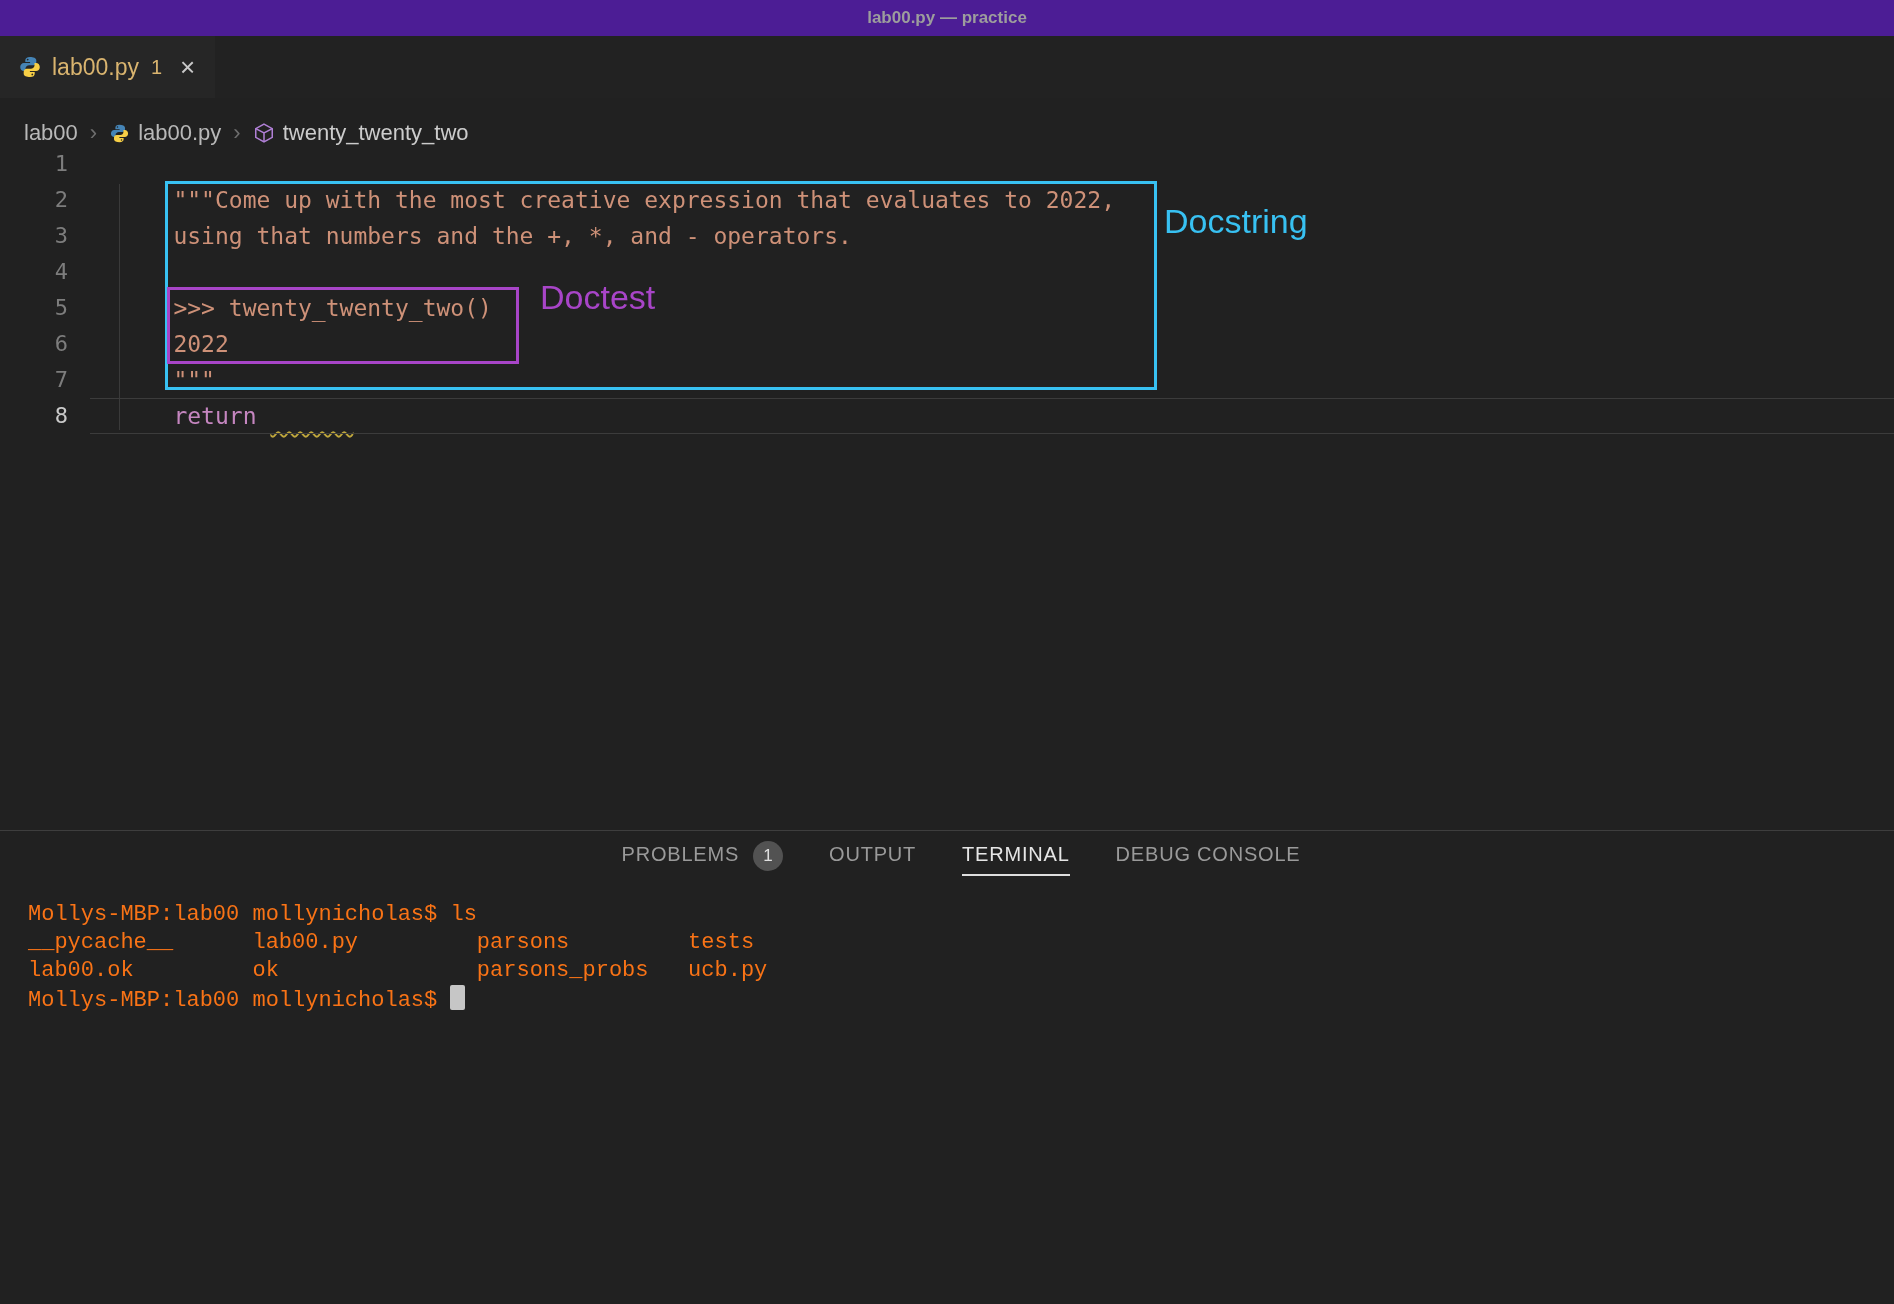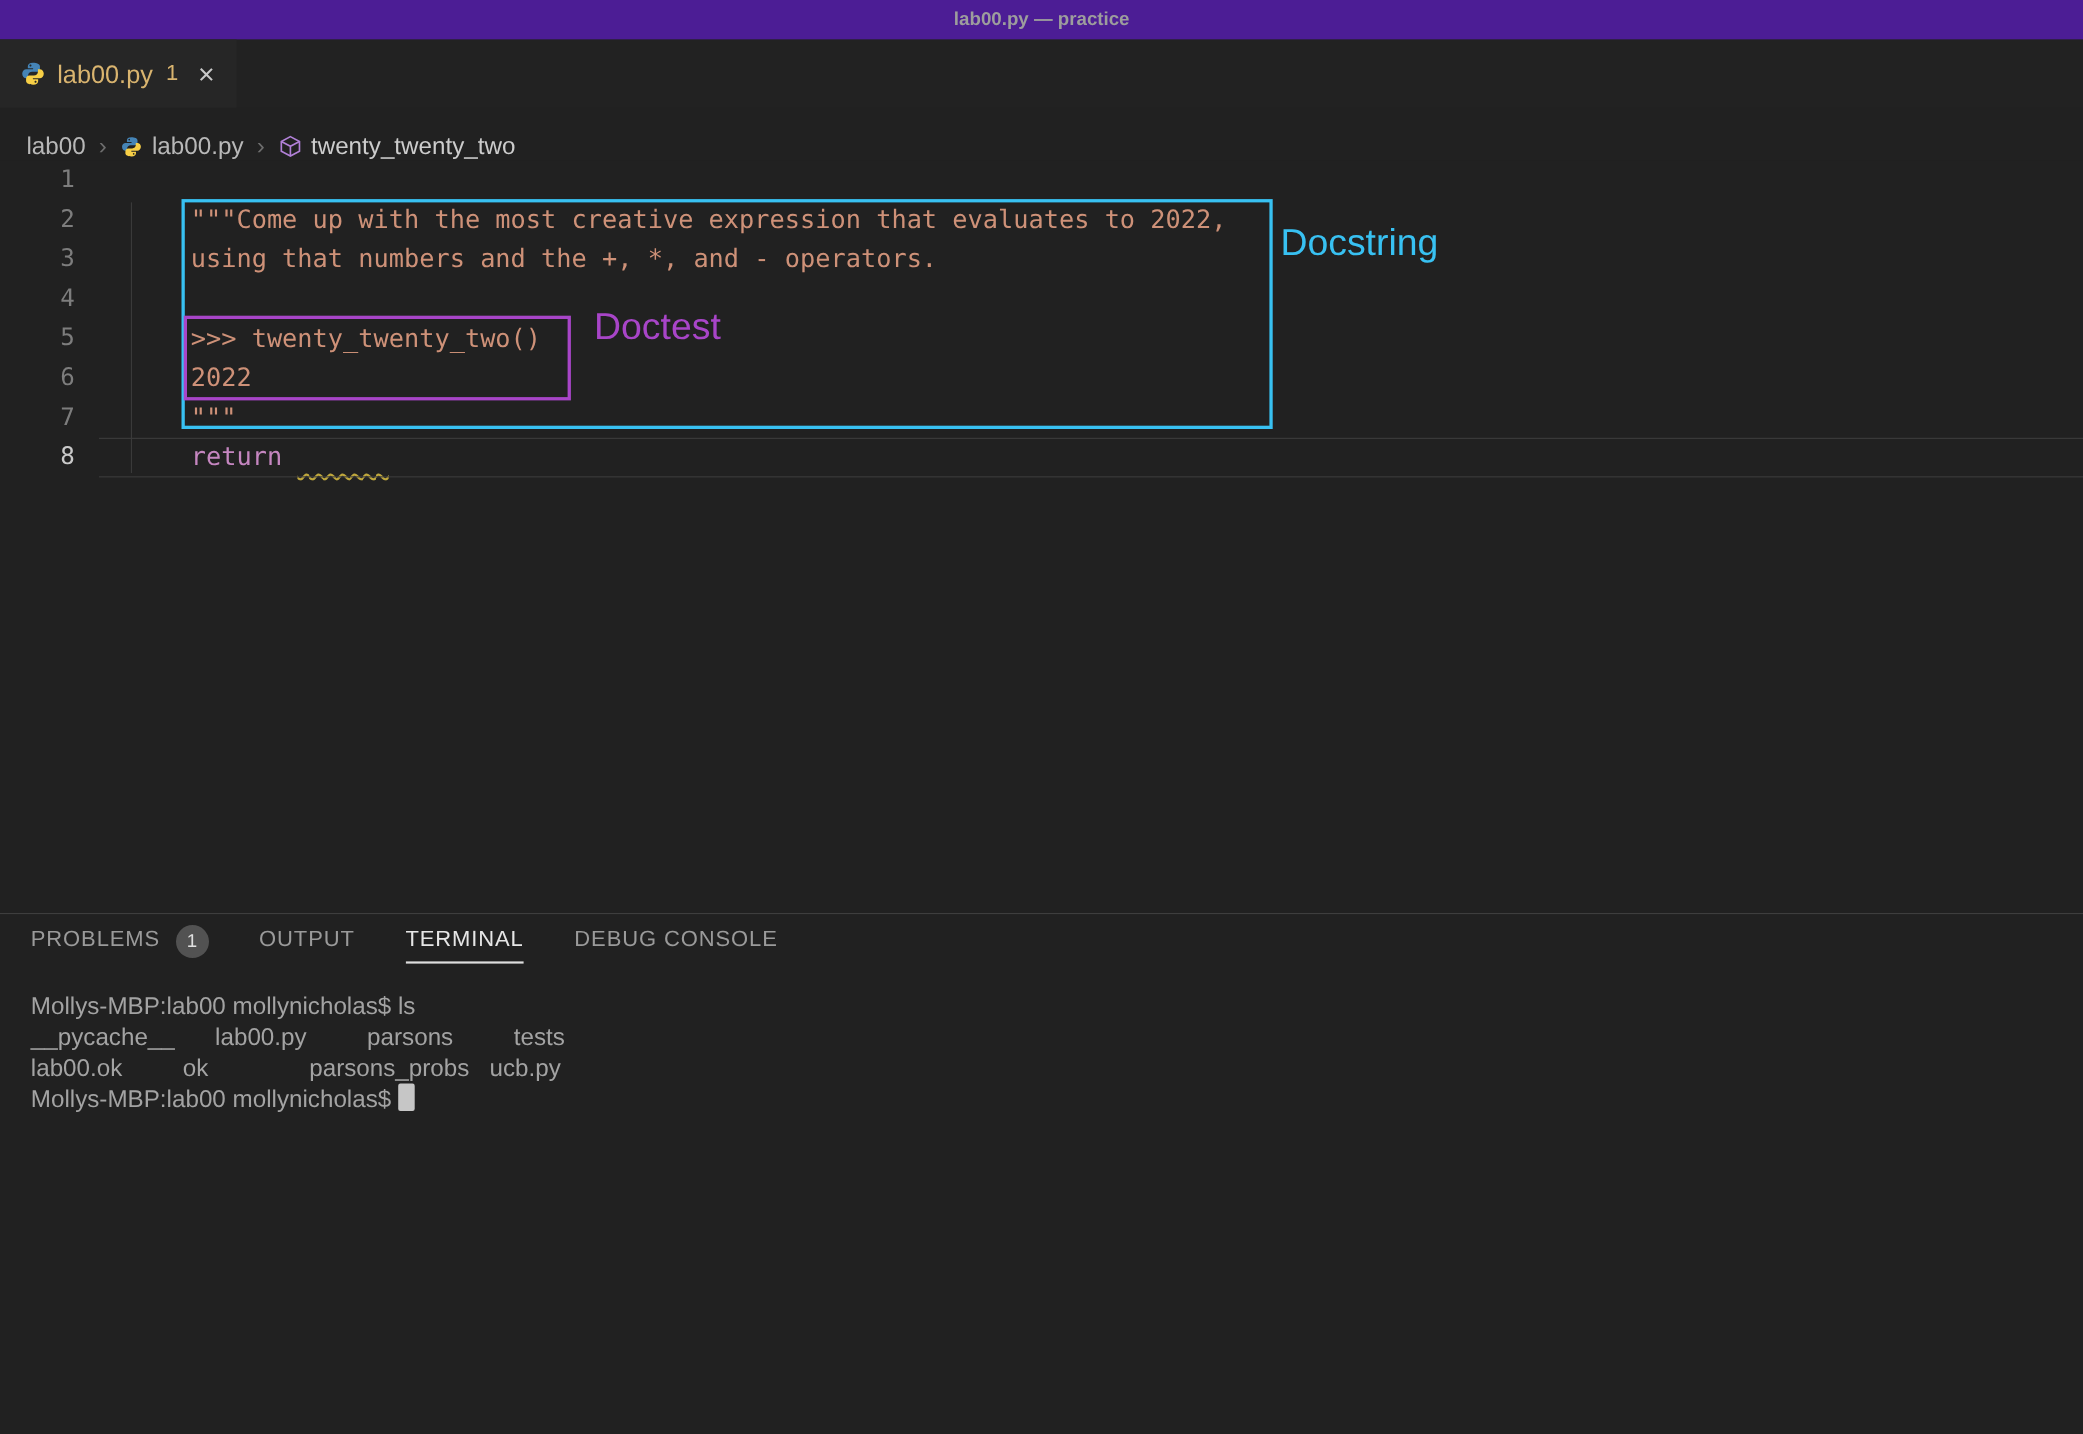--- a/index.html
+++ b/index.html
@@ -60,7 +60,7 @@
   
   .panel { height:474px; border-top:1px solid #3e3e3e; background:#212121; }
   .panel-tabs { height:56px; display:flex; align-items:center; padding-left:28px;
-                gap:46px; }
+                gap:46px;justify-content:center; }
   .panel-tab { display:flex; align-items:center; gap:14px; height:100%; cursor:default; }
   .pt-label { color:#9a9a9a; font-size:20px; letter-spacing:0.8px;
               padding-bottom:8px; border-bottom:2px solid transparent; }

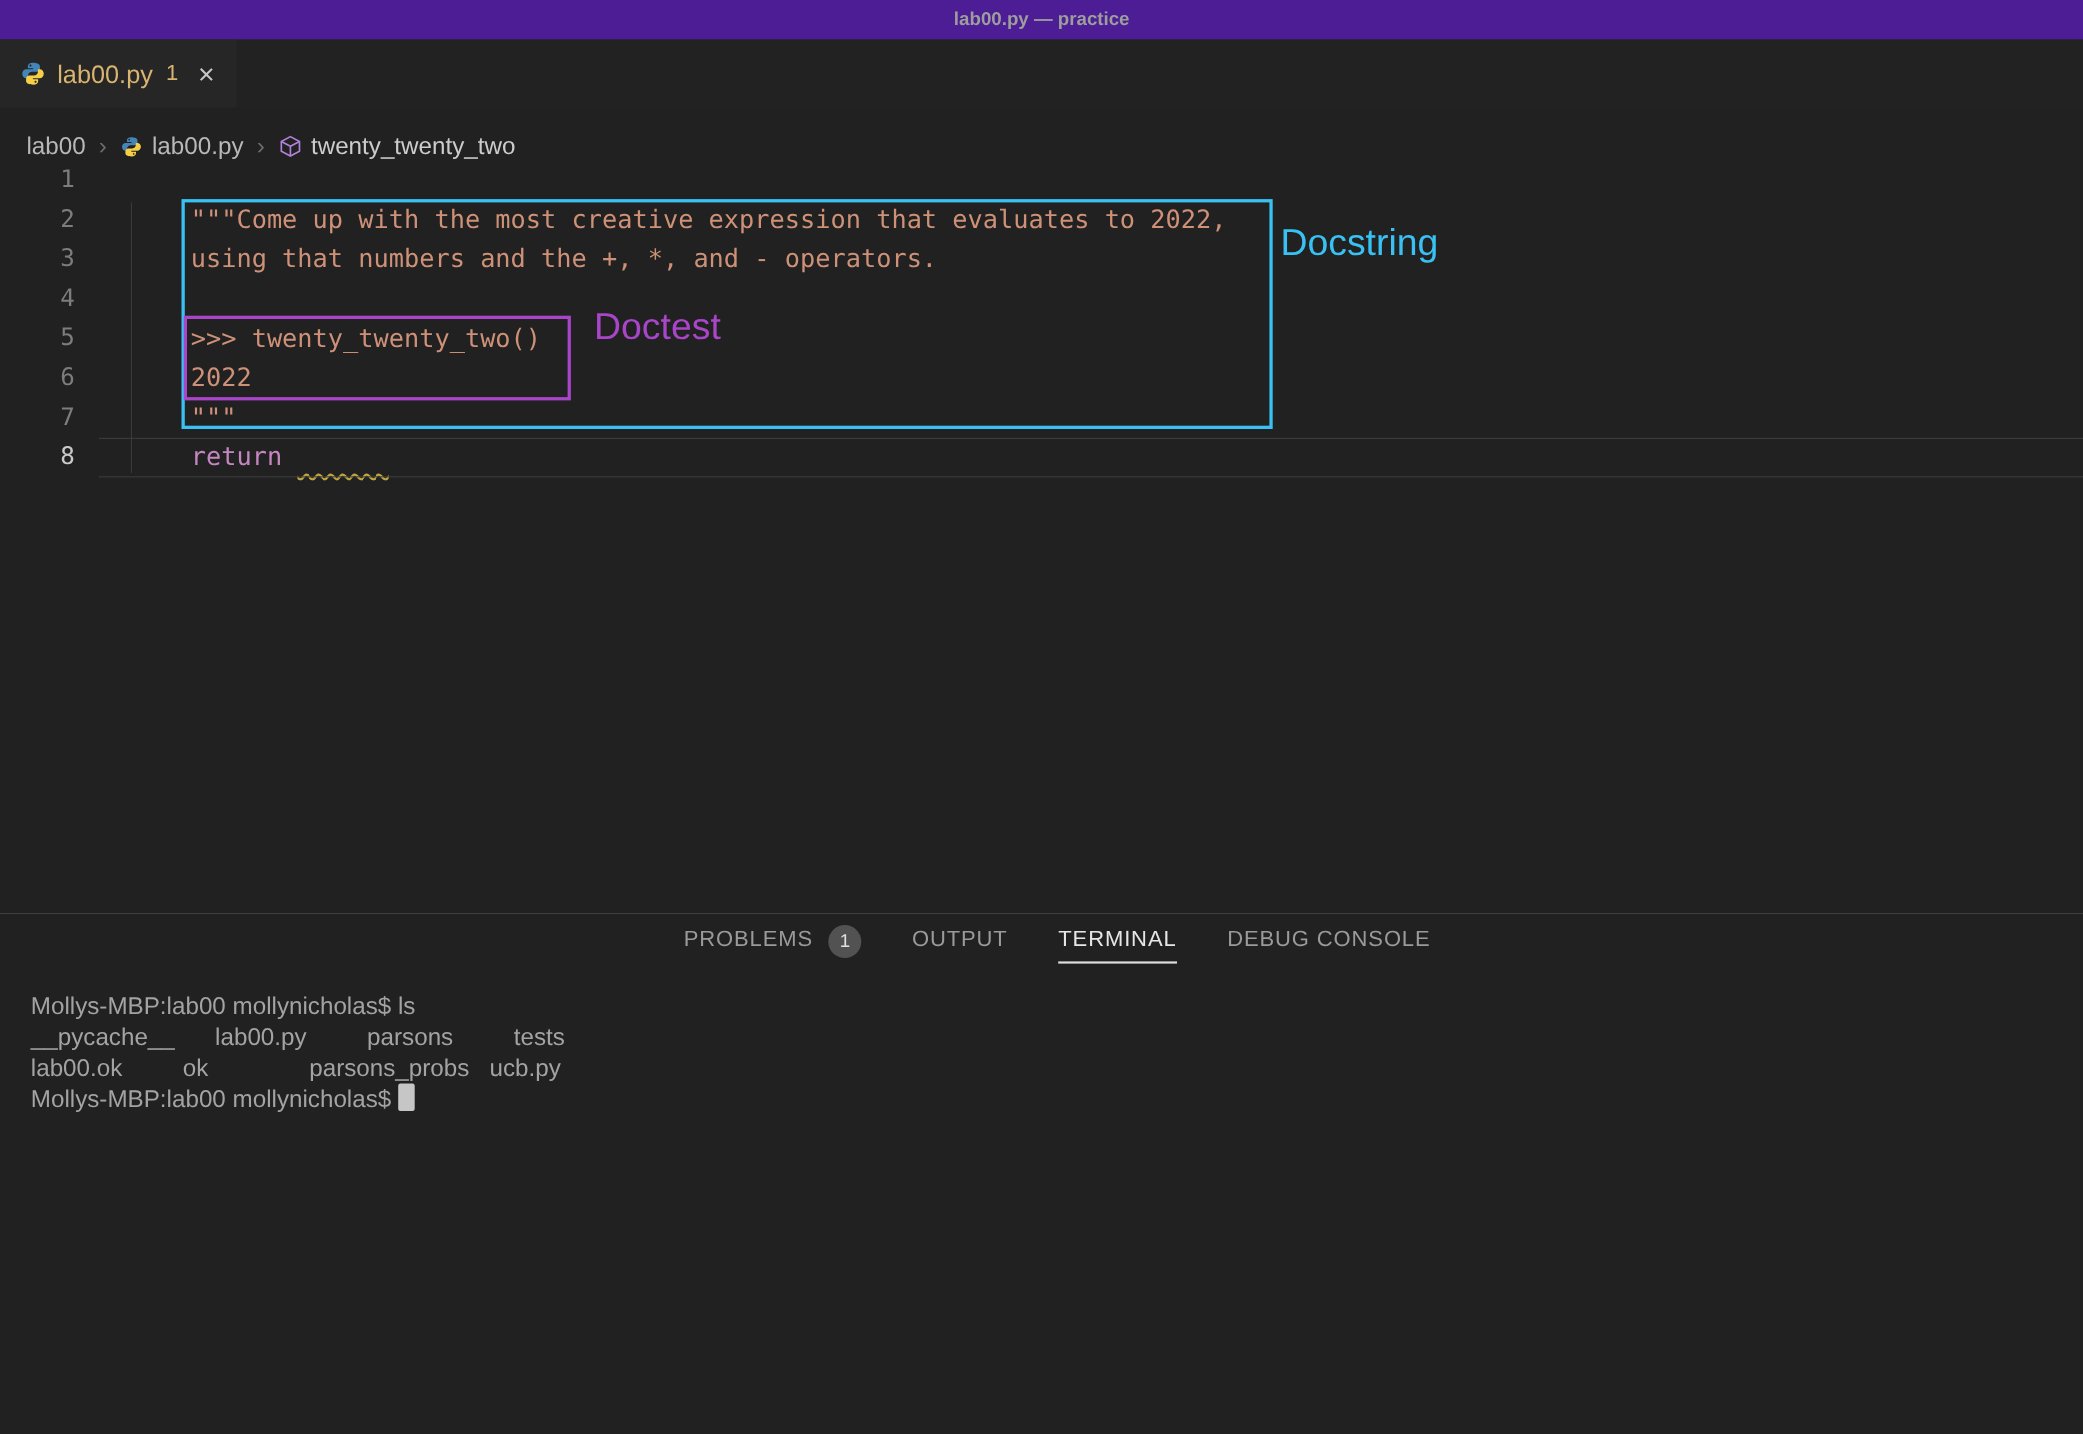--- a/index.html
+++ b/index.html
@@ -69,8 +69,8 @@
               color:#e0e0e0; font-size:17px; display:flex; align-items:center;
               justify-content:center; margin-bottom:6px; }
 
-  .terminal { padding:14px 0 0 28px; font-family:Liberation Sans, sans-serif;
-              font-size:22px; color:#a3a3a3; }
+  .terminal { padding:14px 0 0 28px; font-family:Liberation Mono, monospace;
+              font-size:22px; color:#f97316; }
   .term-line { white-space:pre; line-height:28px; }
   .term-cursor { display:inline-block; width:15px; height:25px; background:#c6c6c6;
                  border-radius:2px; vertical-align:-4px; }

